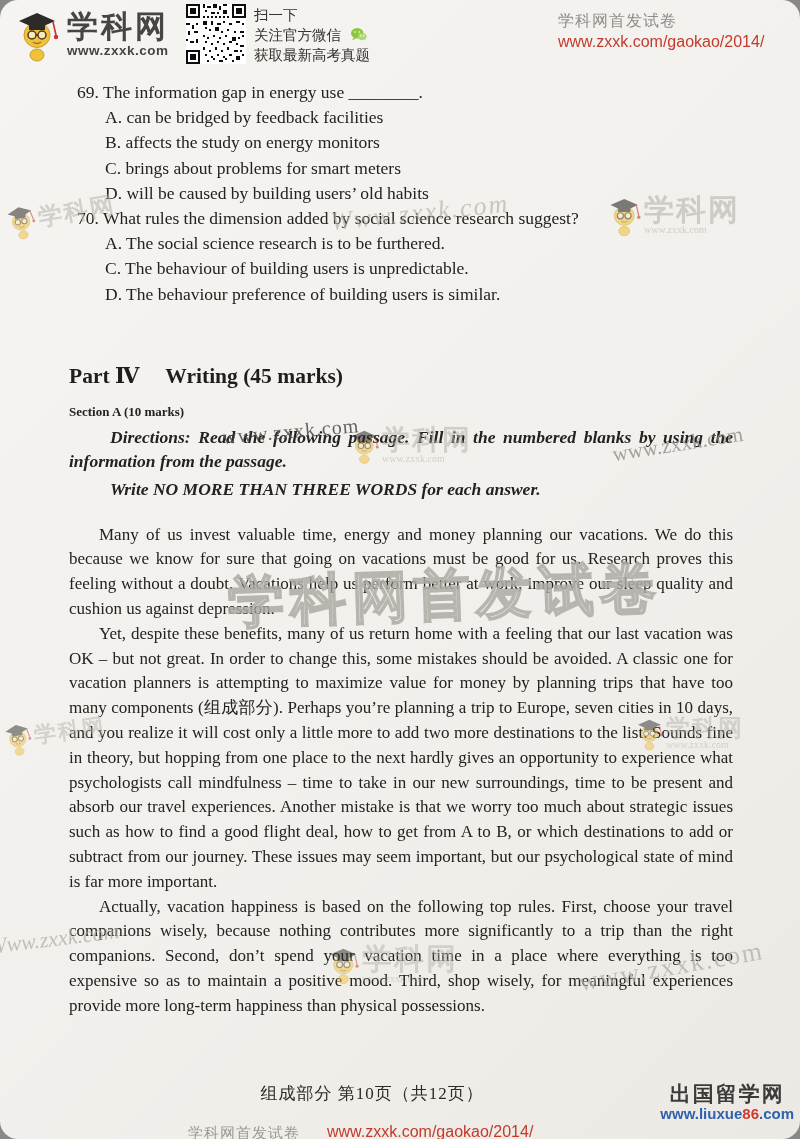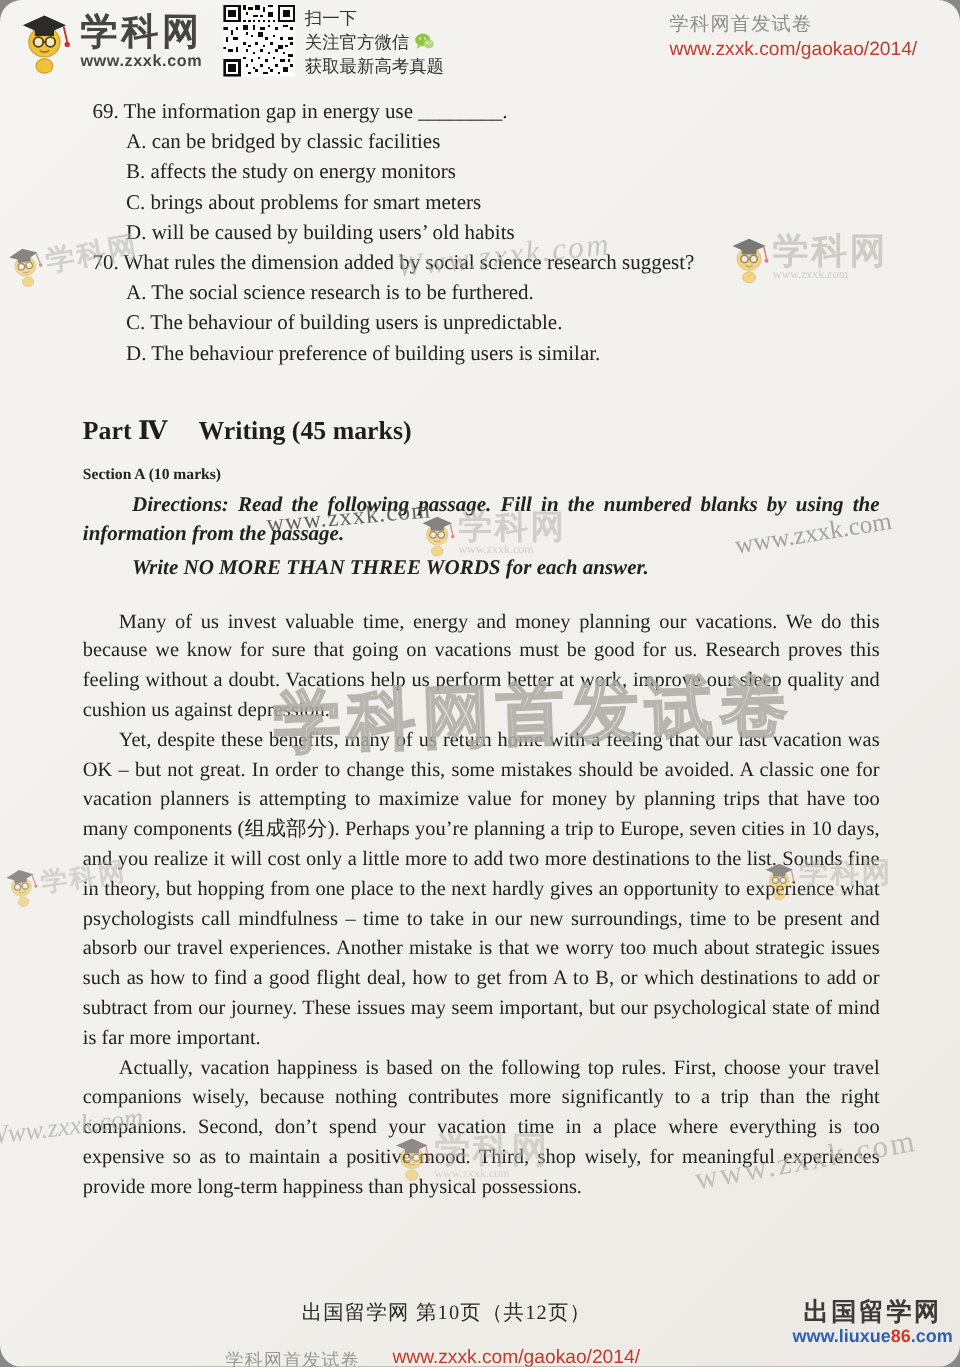--- a/index.html
+++ b/index.html
@@ -15,7 +15,7 @@
   .logo-name{font-size:31px;font-weight:bold;color:#464543;letter-spacing:3px;line-height:32px;}
   .logo-url{font-size:13.5px;font-weight:bold;color:#464543;letter-spacing:.5px;margin-top:1px;}
   .qr{position:absolute;left:186px;top:4px;width:60px;height:60px;}
-  .qr-caption{position:absolute;left:254px;top:6px;font-family:Liberation Sans, sans-serif;font-size:14.5px;color:#34332f;line-height:20px;white-space:nowrap;}
+  .qr-caption{position:absolute;left:254px;top:6px;font-family:Liberation Mono, monospace;font-size:14.5px;color:#34332f;line-height:20px;white-space:nowrap;}
   .wechat-ic{width:17px;height:15px;vertical-align:-2px;}
   .hdr-right{position:absolute;left:558px;top:10px;font-family:"Liberation Sans","DejaVu Sans",sans-serif;line-height:21px;}
   .hdr-right-title{font-size:16px;color:#8f8d89;letter-spacing:1px;}

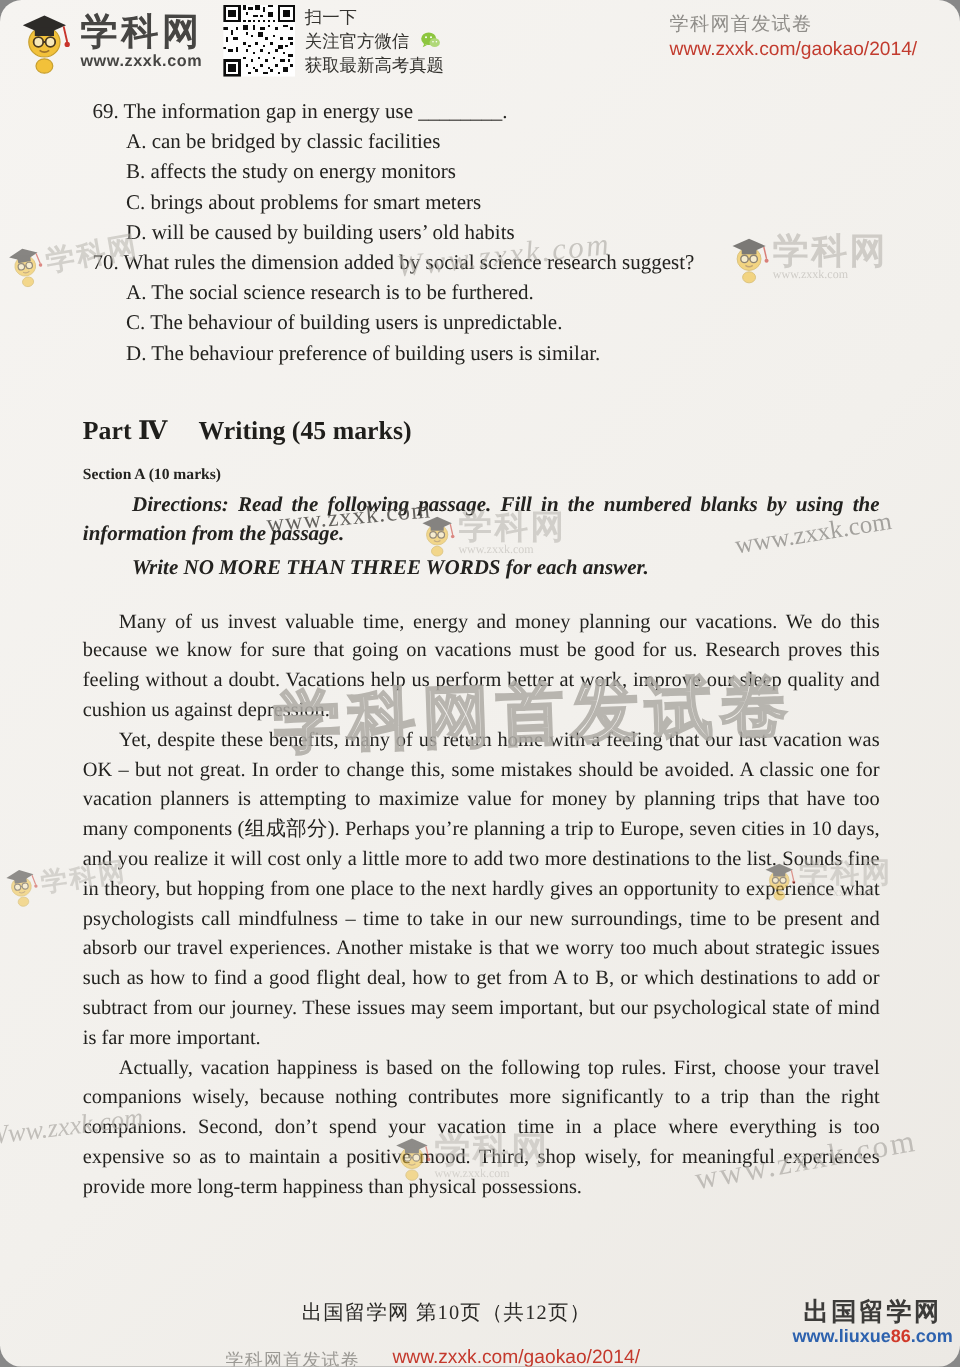--- a/index.html
+++ b/index.html
@@ -205,7 +205,7 @@
   <div class="content">
     <div class="question">
       <div class="q-stem"><span>69.</span> <span>The information gap in energy use ________.</span></div>
-      <div class="q-opt">A. can be bridged by classic facilities</div>
+      <div class="q-opt">A. can be bridged by feedback facilities</div>
       <div class="q-opt">B. affects the study on energy monitors</div>
       <div class="q-opt">C. brings about problems for smart meters</div>
       <div class="q-opt">D. will be caused by building users’ old habits</div>

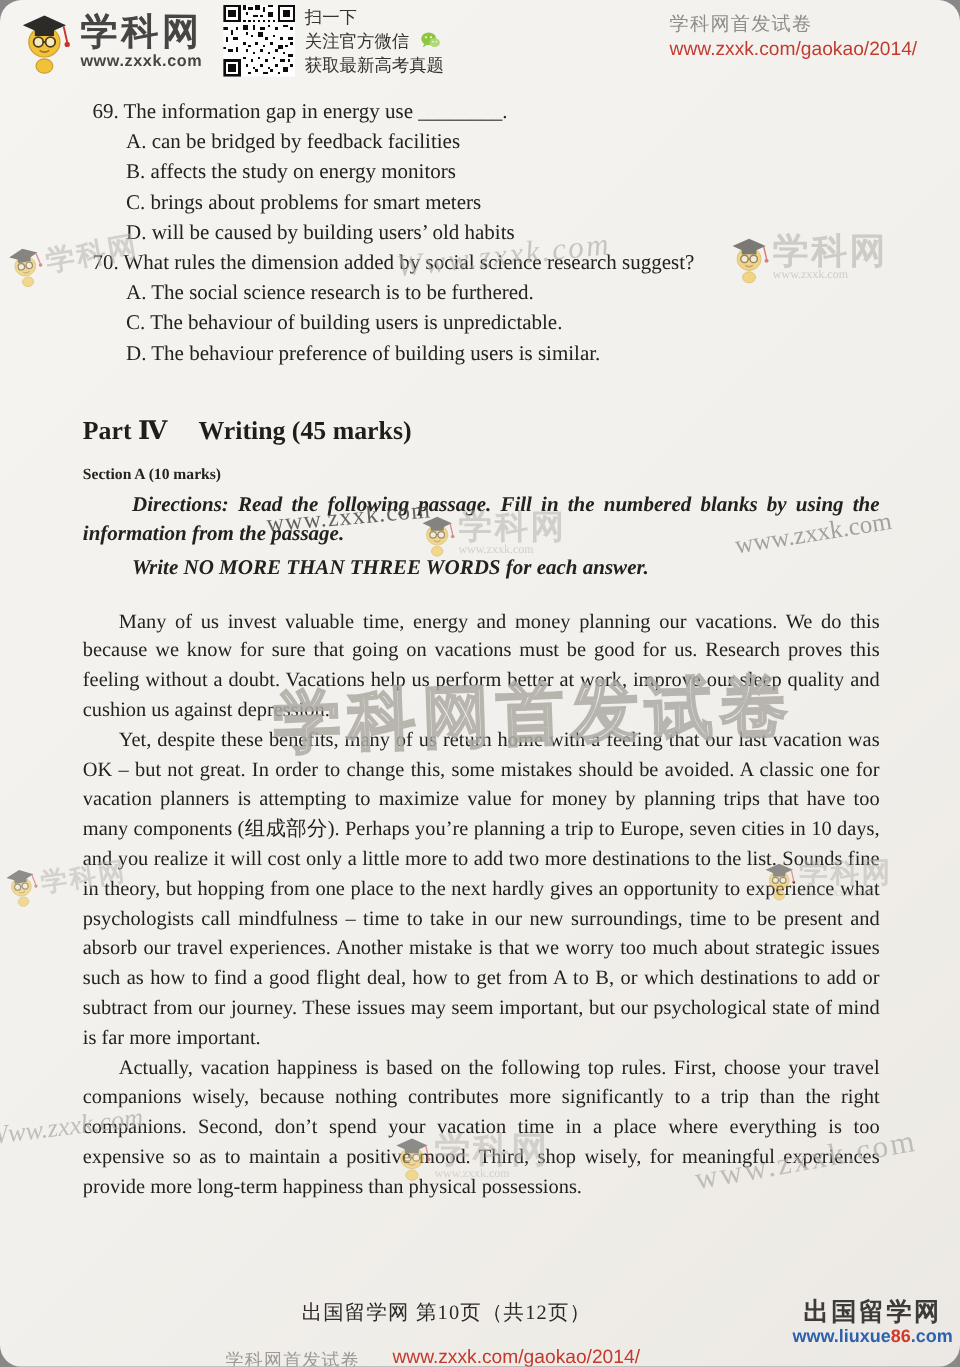--- a/index.html
+++ b/index.html
@@ -24,7 +24,7 @@
   .content{position:absolute;left:69px;top:80px;width:664px;}
   .q-stem{font-size:17.5px;line-height:25.2px;padding-left:8px;}
   .q-opt{font-size:17.5px;line-height:25.2px;padding-left:36px;}
-  .part-heading{margin:40px 0 0;font-size:21.5px;font-weight:bold;color:#1f1e1b;}
+  .part-heading{margin:56px 0 0;font-size:21.5px;font-weight:bold;color:#1f1e1b;}
   .part-label{margin-right:26px;}
   .section-heading{margin:15px 0 0;font-size:13px;font-weight:bold;}
   .directions{margin:5px 0 0;font-size:17.5px;font-weight:bold;font-style:italic;line-height:24.6px;text-indent:41px;text-align:justify;}

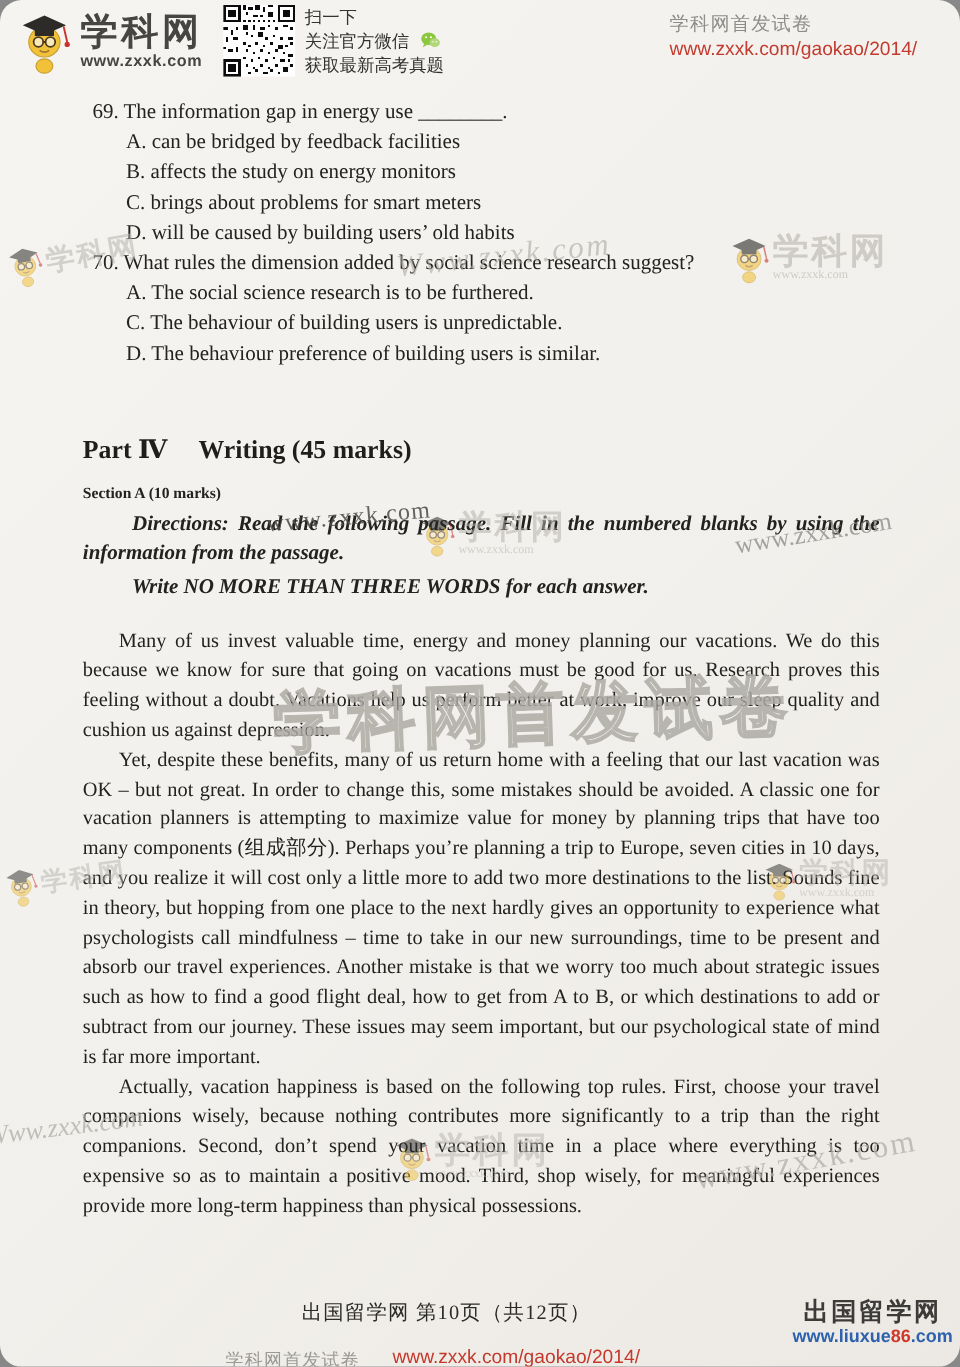--- a/index.html
+++ b/index.html
@@ -229,7 +229,7 @@
     <p class="body-para">Actually, vacation happiness is based on the following top rules. First, choose your travel companions wisely, because nothing contributes more significantly to a trip than the right companions. Second, don’t spend your vacation time in a place where everything is too expensive so as to maintain a positive mood. Third, shop wisely, for meaningful experiences provide more long-term happiness than physical possessions.</p>
   </div>
 
-  <div class="page-num">出国留学网  第10页（共12页）</div>
+  <div class="page-num">组成部分  第10页（共12页）</div>
   <div class="liuxue">
     <div class="liuxue-name">出国留学网</div>
     <div class="liuxue-url"><span class="blue">www.liuxue</span><span class="red">86</span><span class="blue">.com</span></div>

